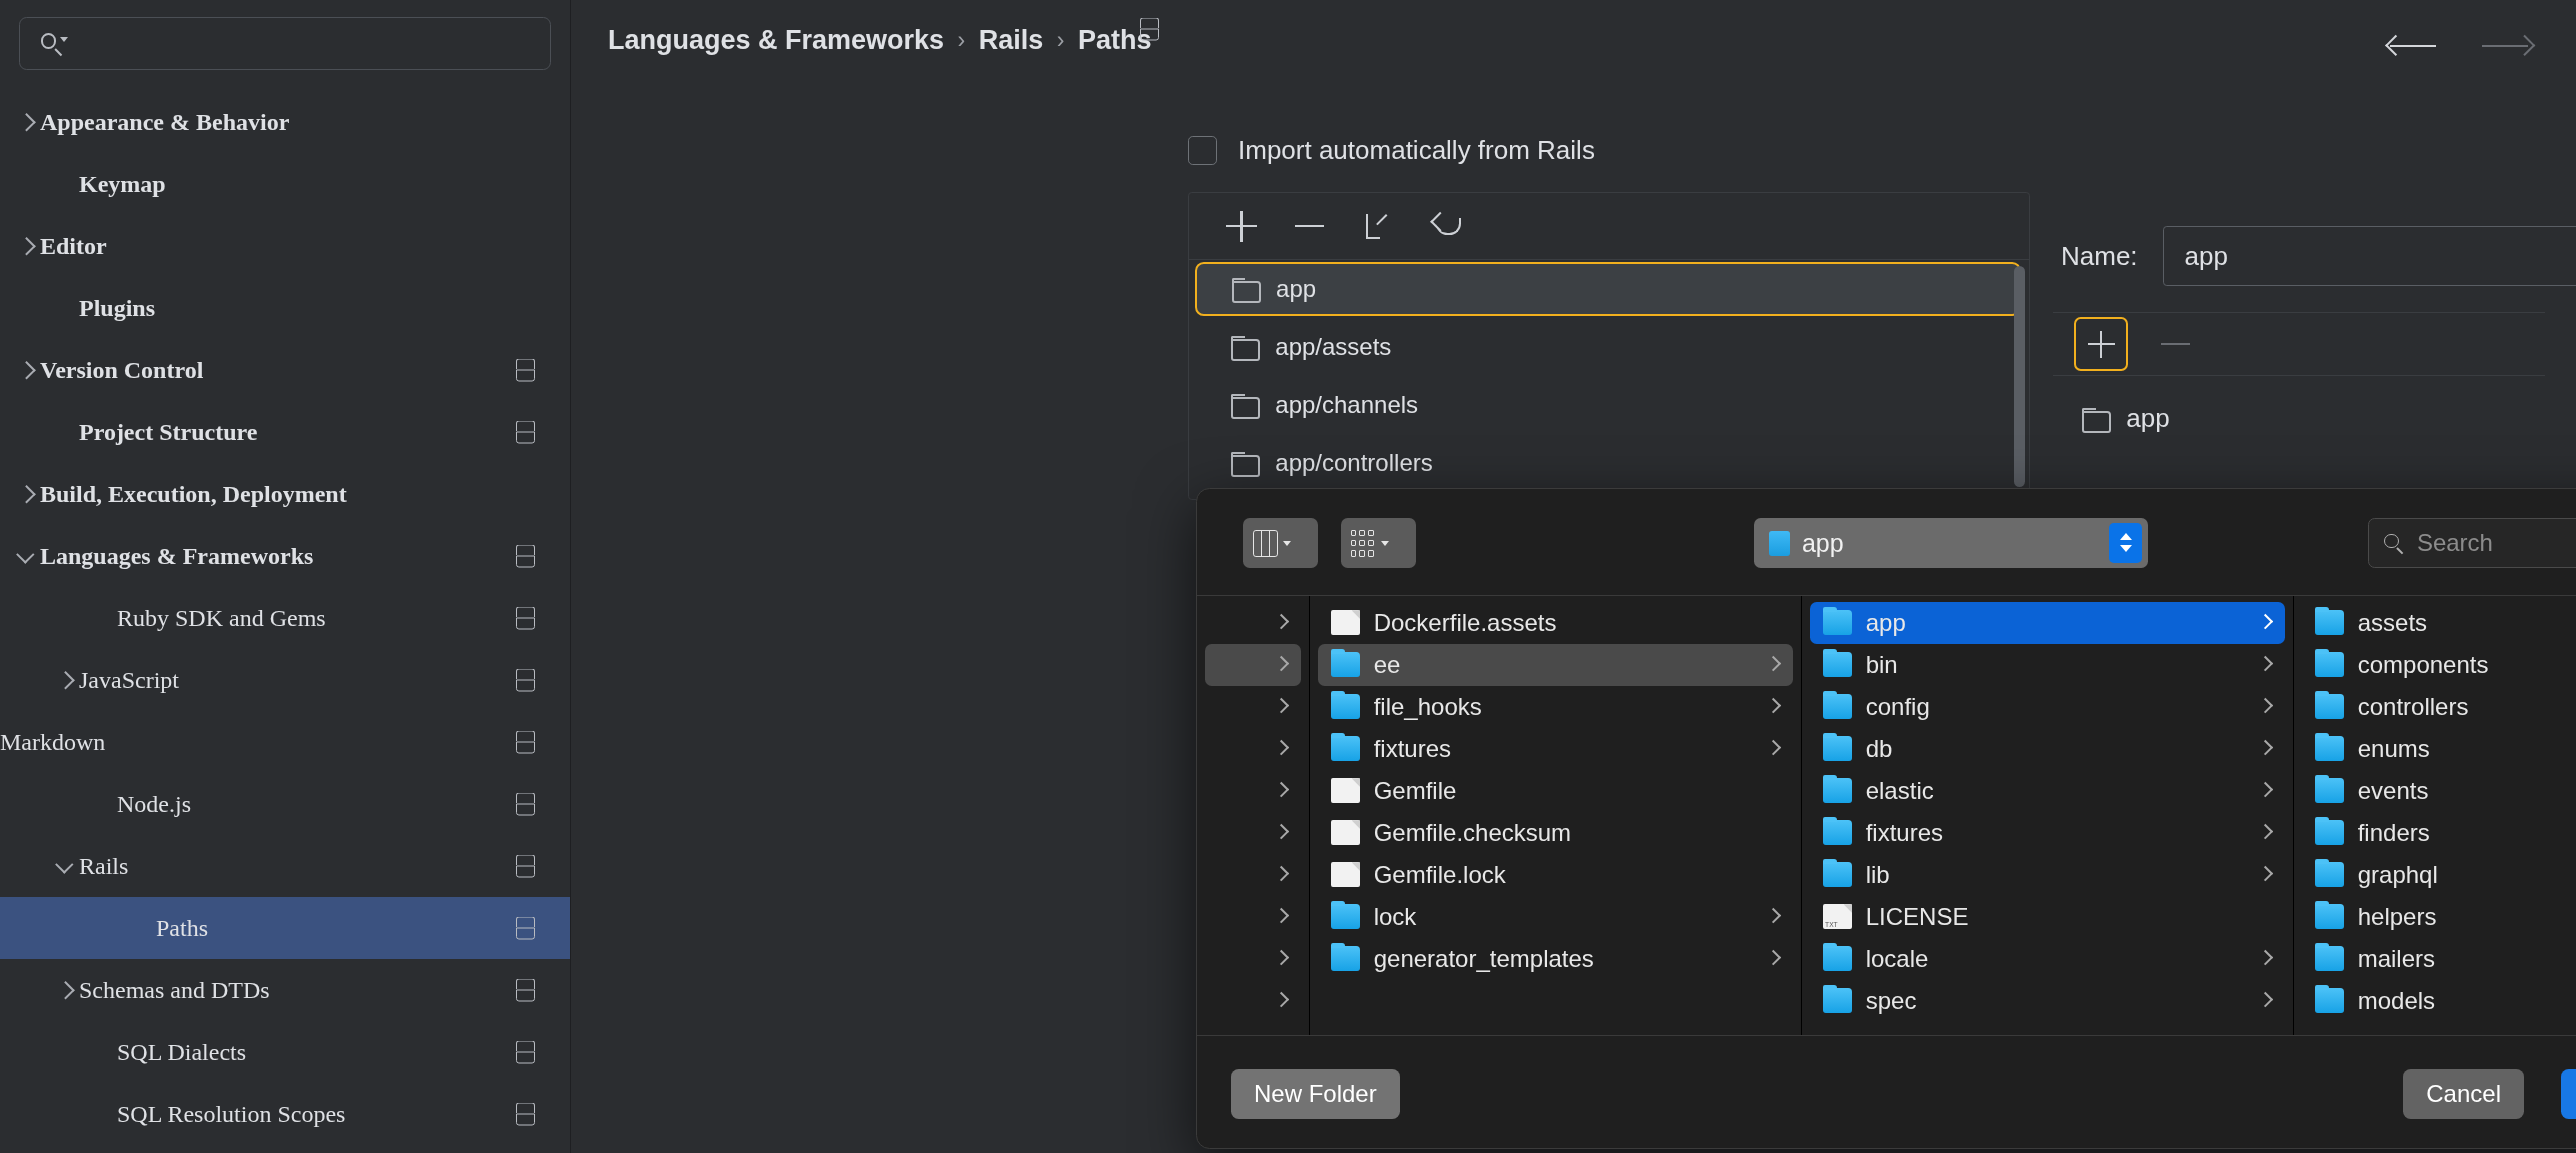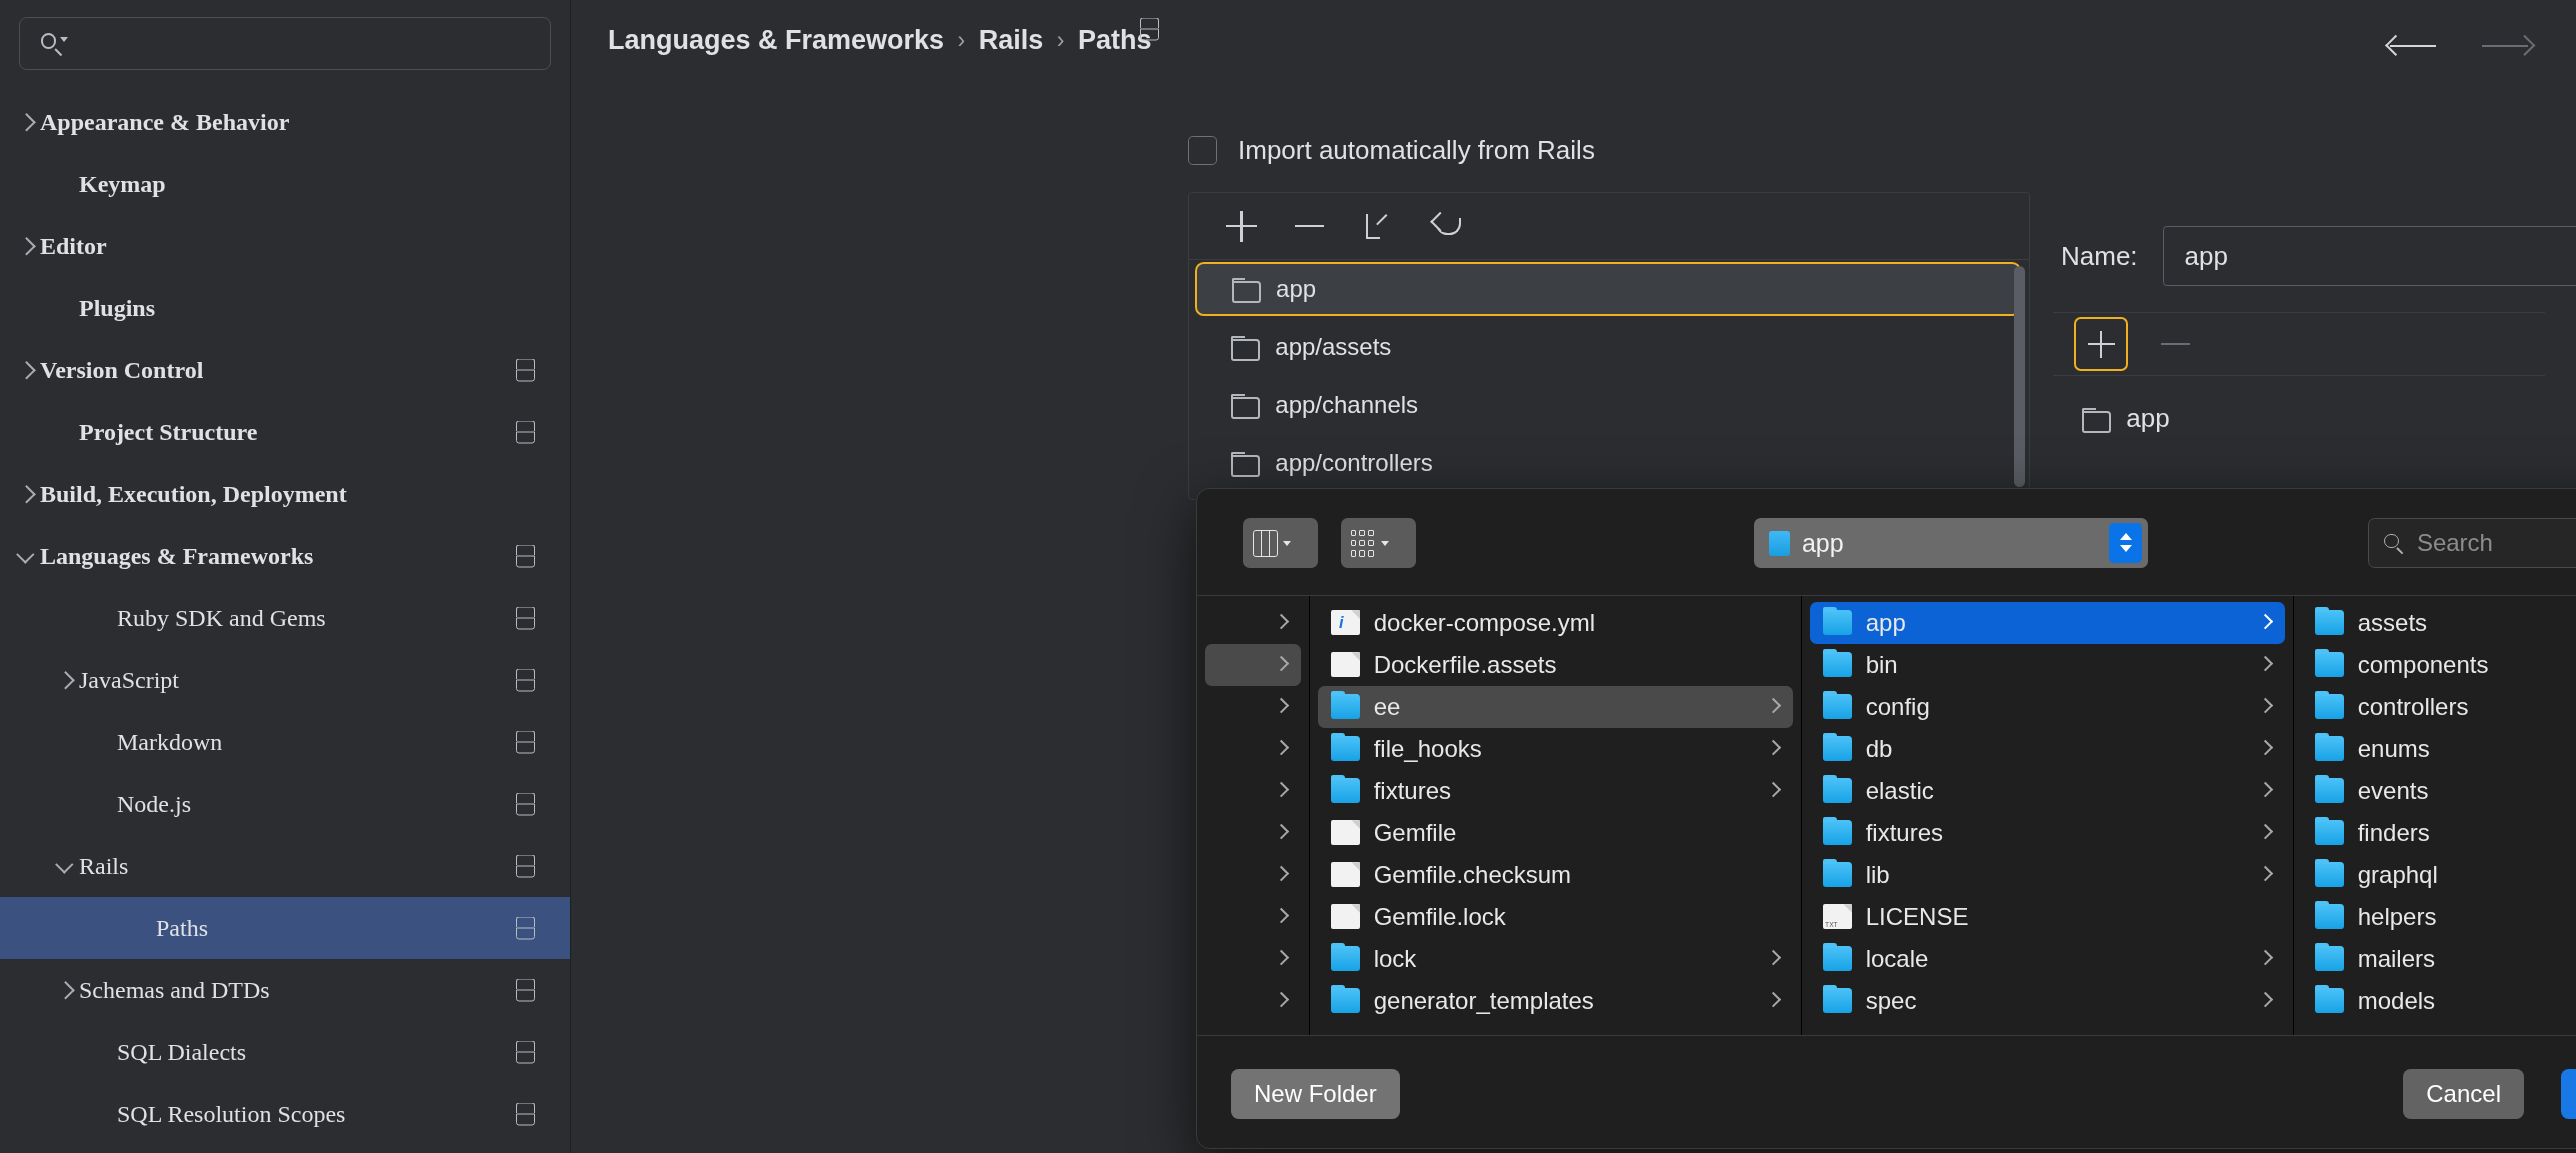--- a/index.html
+++ b/index.html
@@ -542,10 +542,6 @@
         </div>
       <div class="fcol" id="col1">
           <div class="frow">
-            <span class="ficon file yml"></span>
-            <span class="nm">docker-compose.yml</span>
-          </div>
-          <div class="frow">
             <span class="ficon file"></span>
             <span class="nm">Dockerfile.assets</span>
           </div>

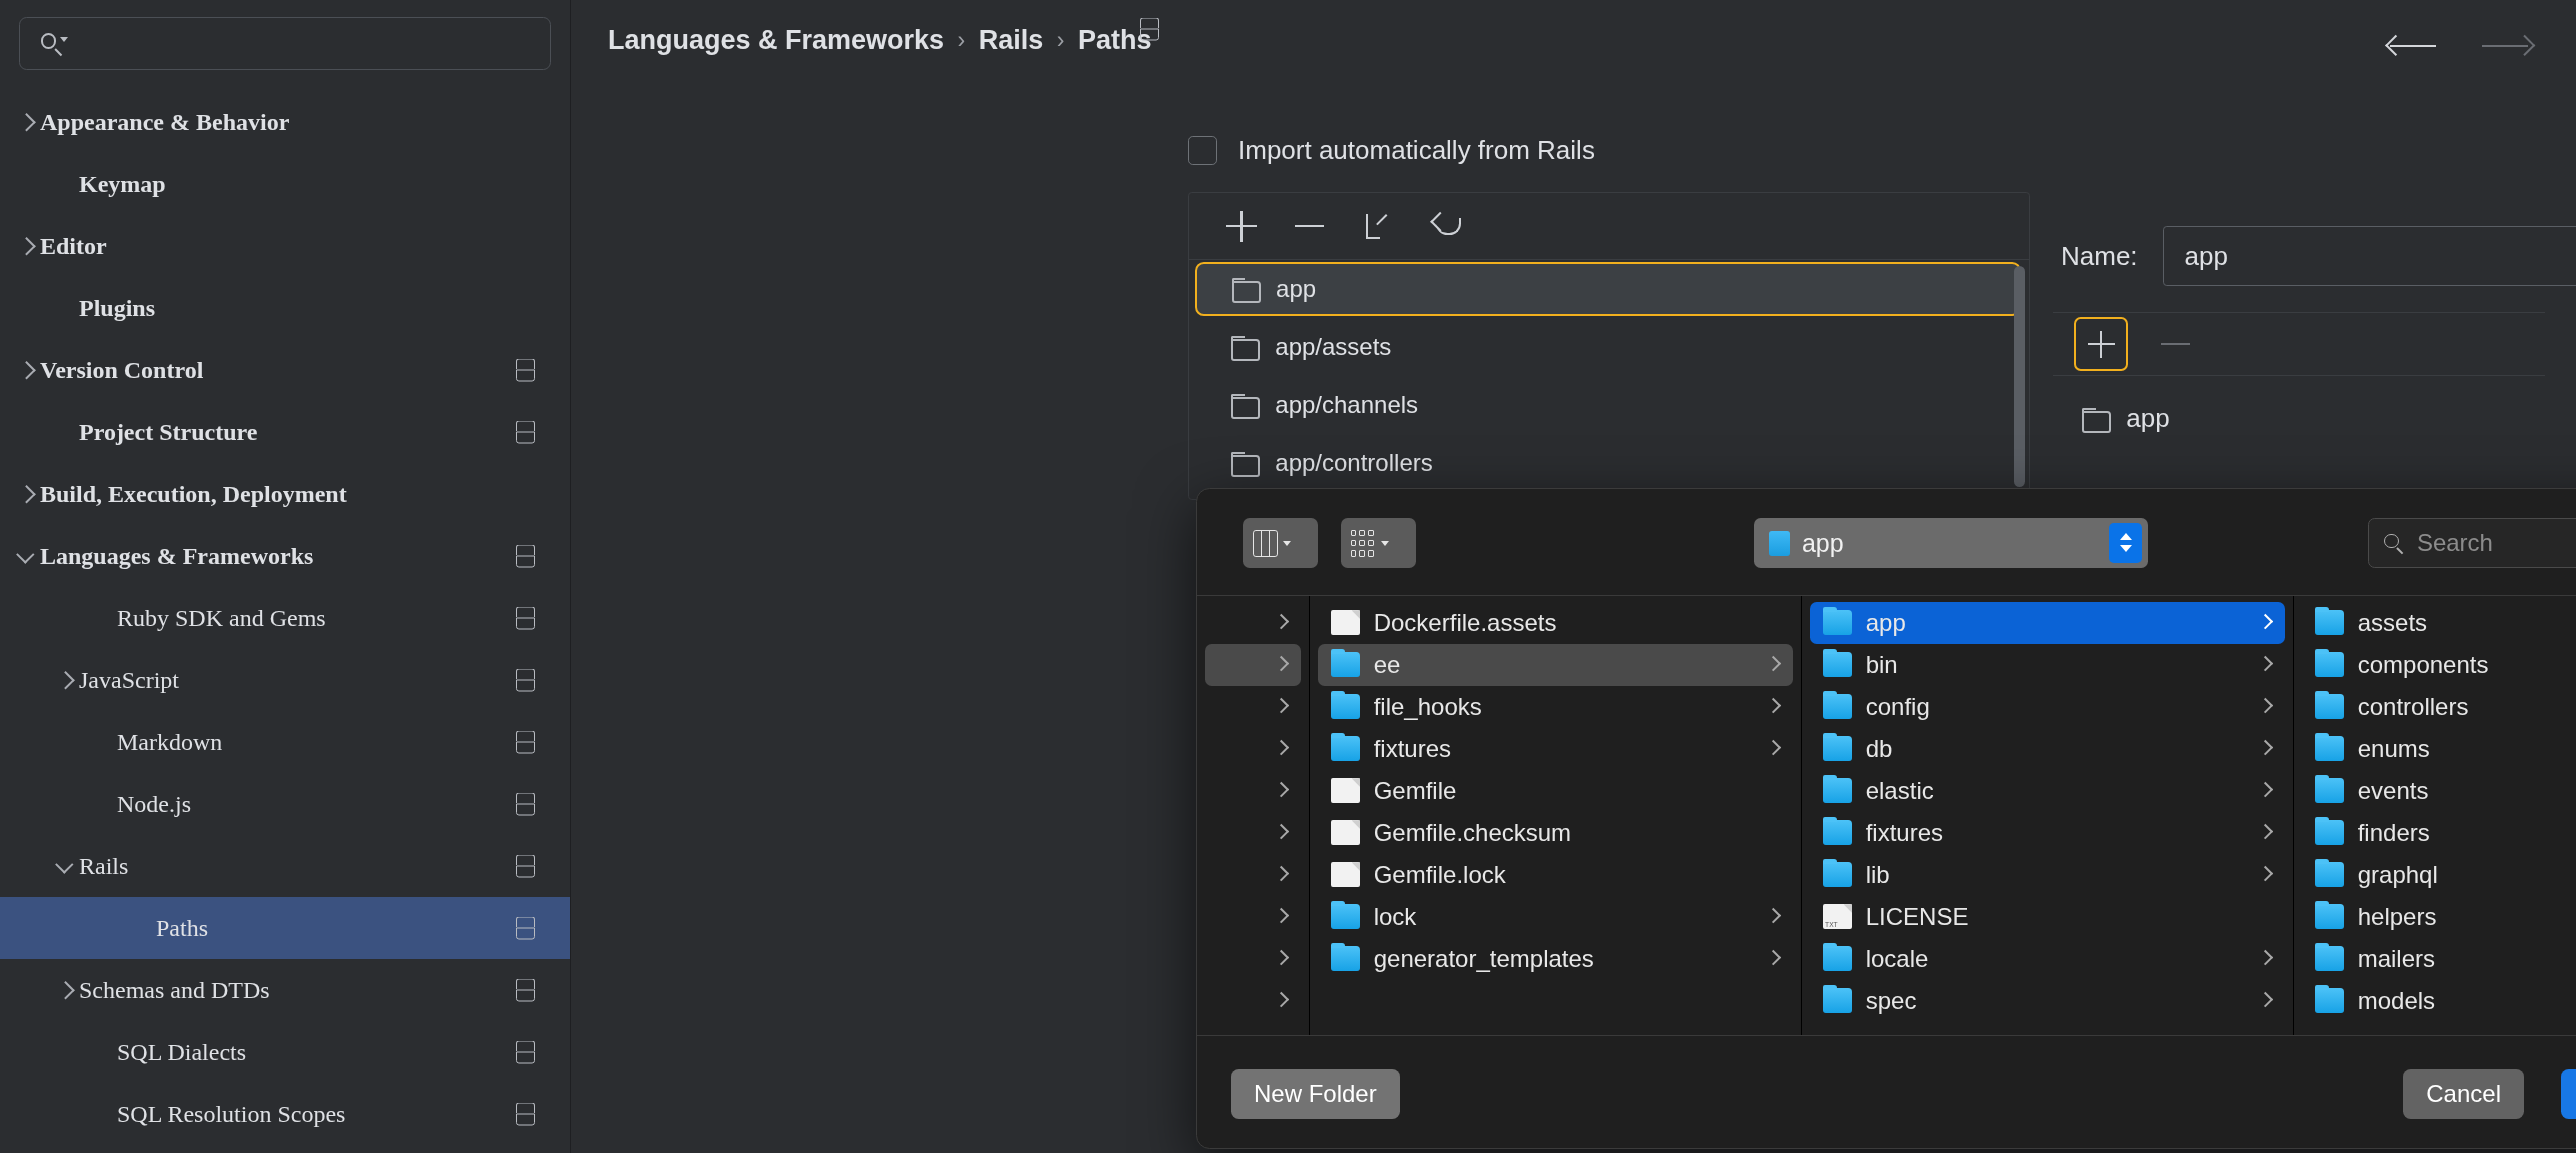--- a/index.html
+++ b/index.html
@@ -321,7 +321,7 @@
         </span>
       </div>
       <div class="nav-row">
-        <span class="nav-label" style="margin-left: 117px;">Markdown</span>
+        <span class="nav-label" style="">Markdown</span>
         <span class="db-icon">
           <span class="a"></span>
           <span class="b"></span>

